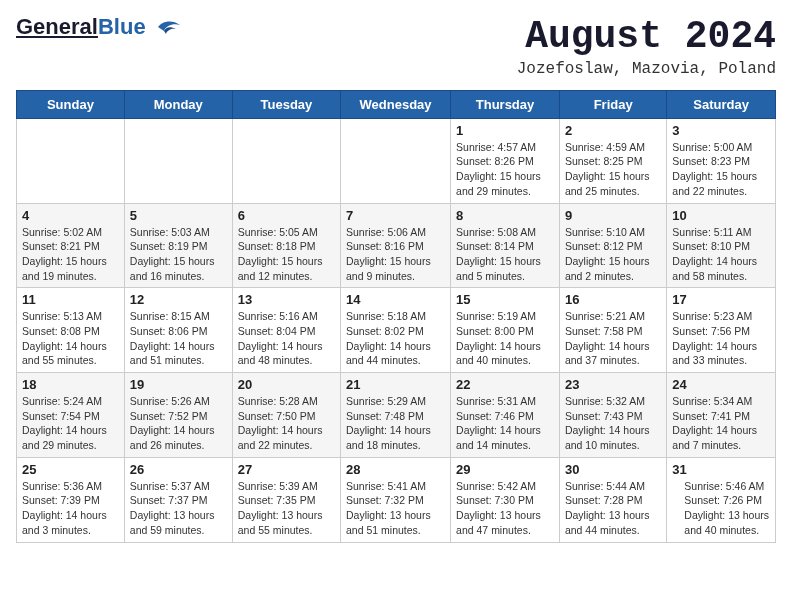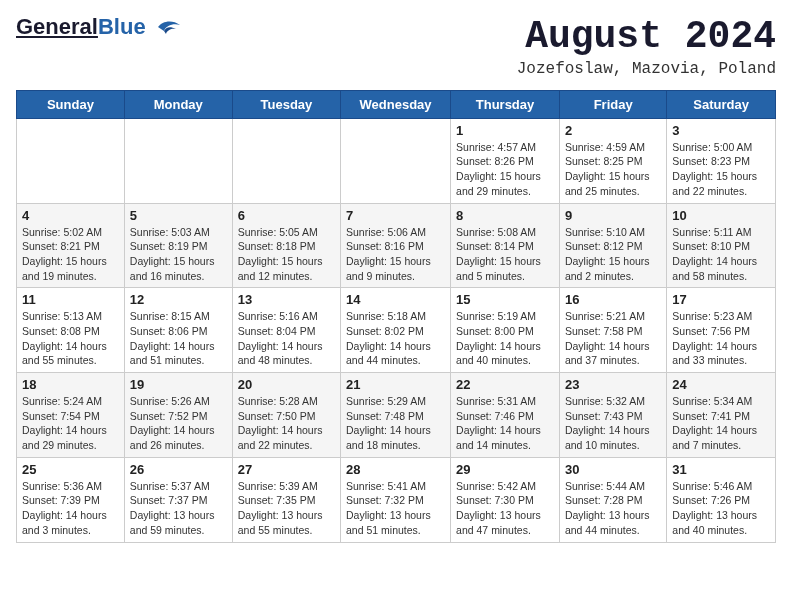--- a/index.html
+++ b/index.html
@@ -335,7 +335,7 @@
         </td>
         <td>
           <div class="day-number">31</div>
-          <div class="day-info" style="white-space: pre-line;">Sunrise: 5:46 AM
+          <div class="day-info" style="white-space: pre-line; margin-left: 12px;">Sunrise: 5:46 AM
 Sunset: 7:26 PM
 Daylight: 13 hours
 and 40 minutes.</div>

